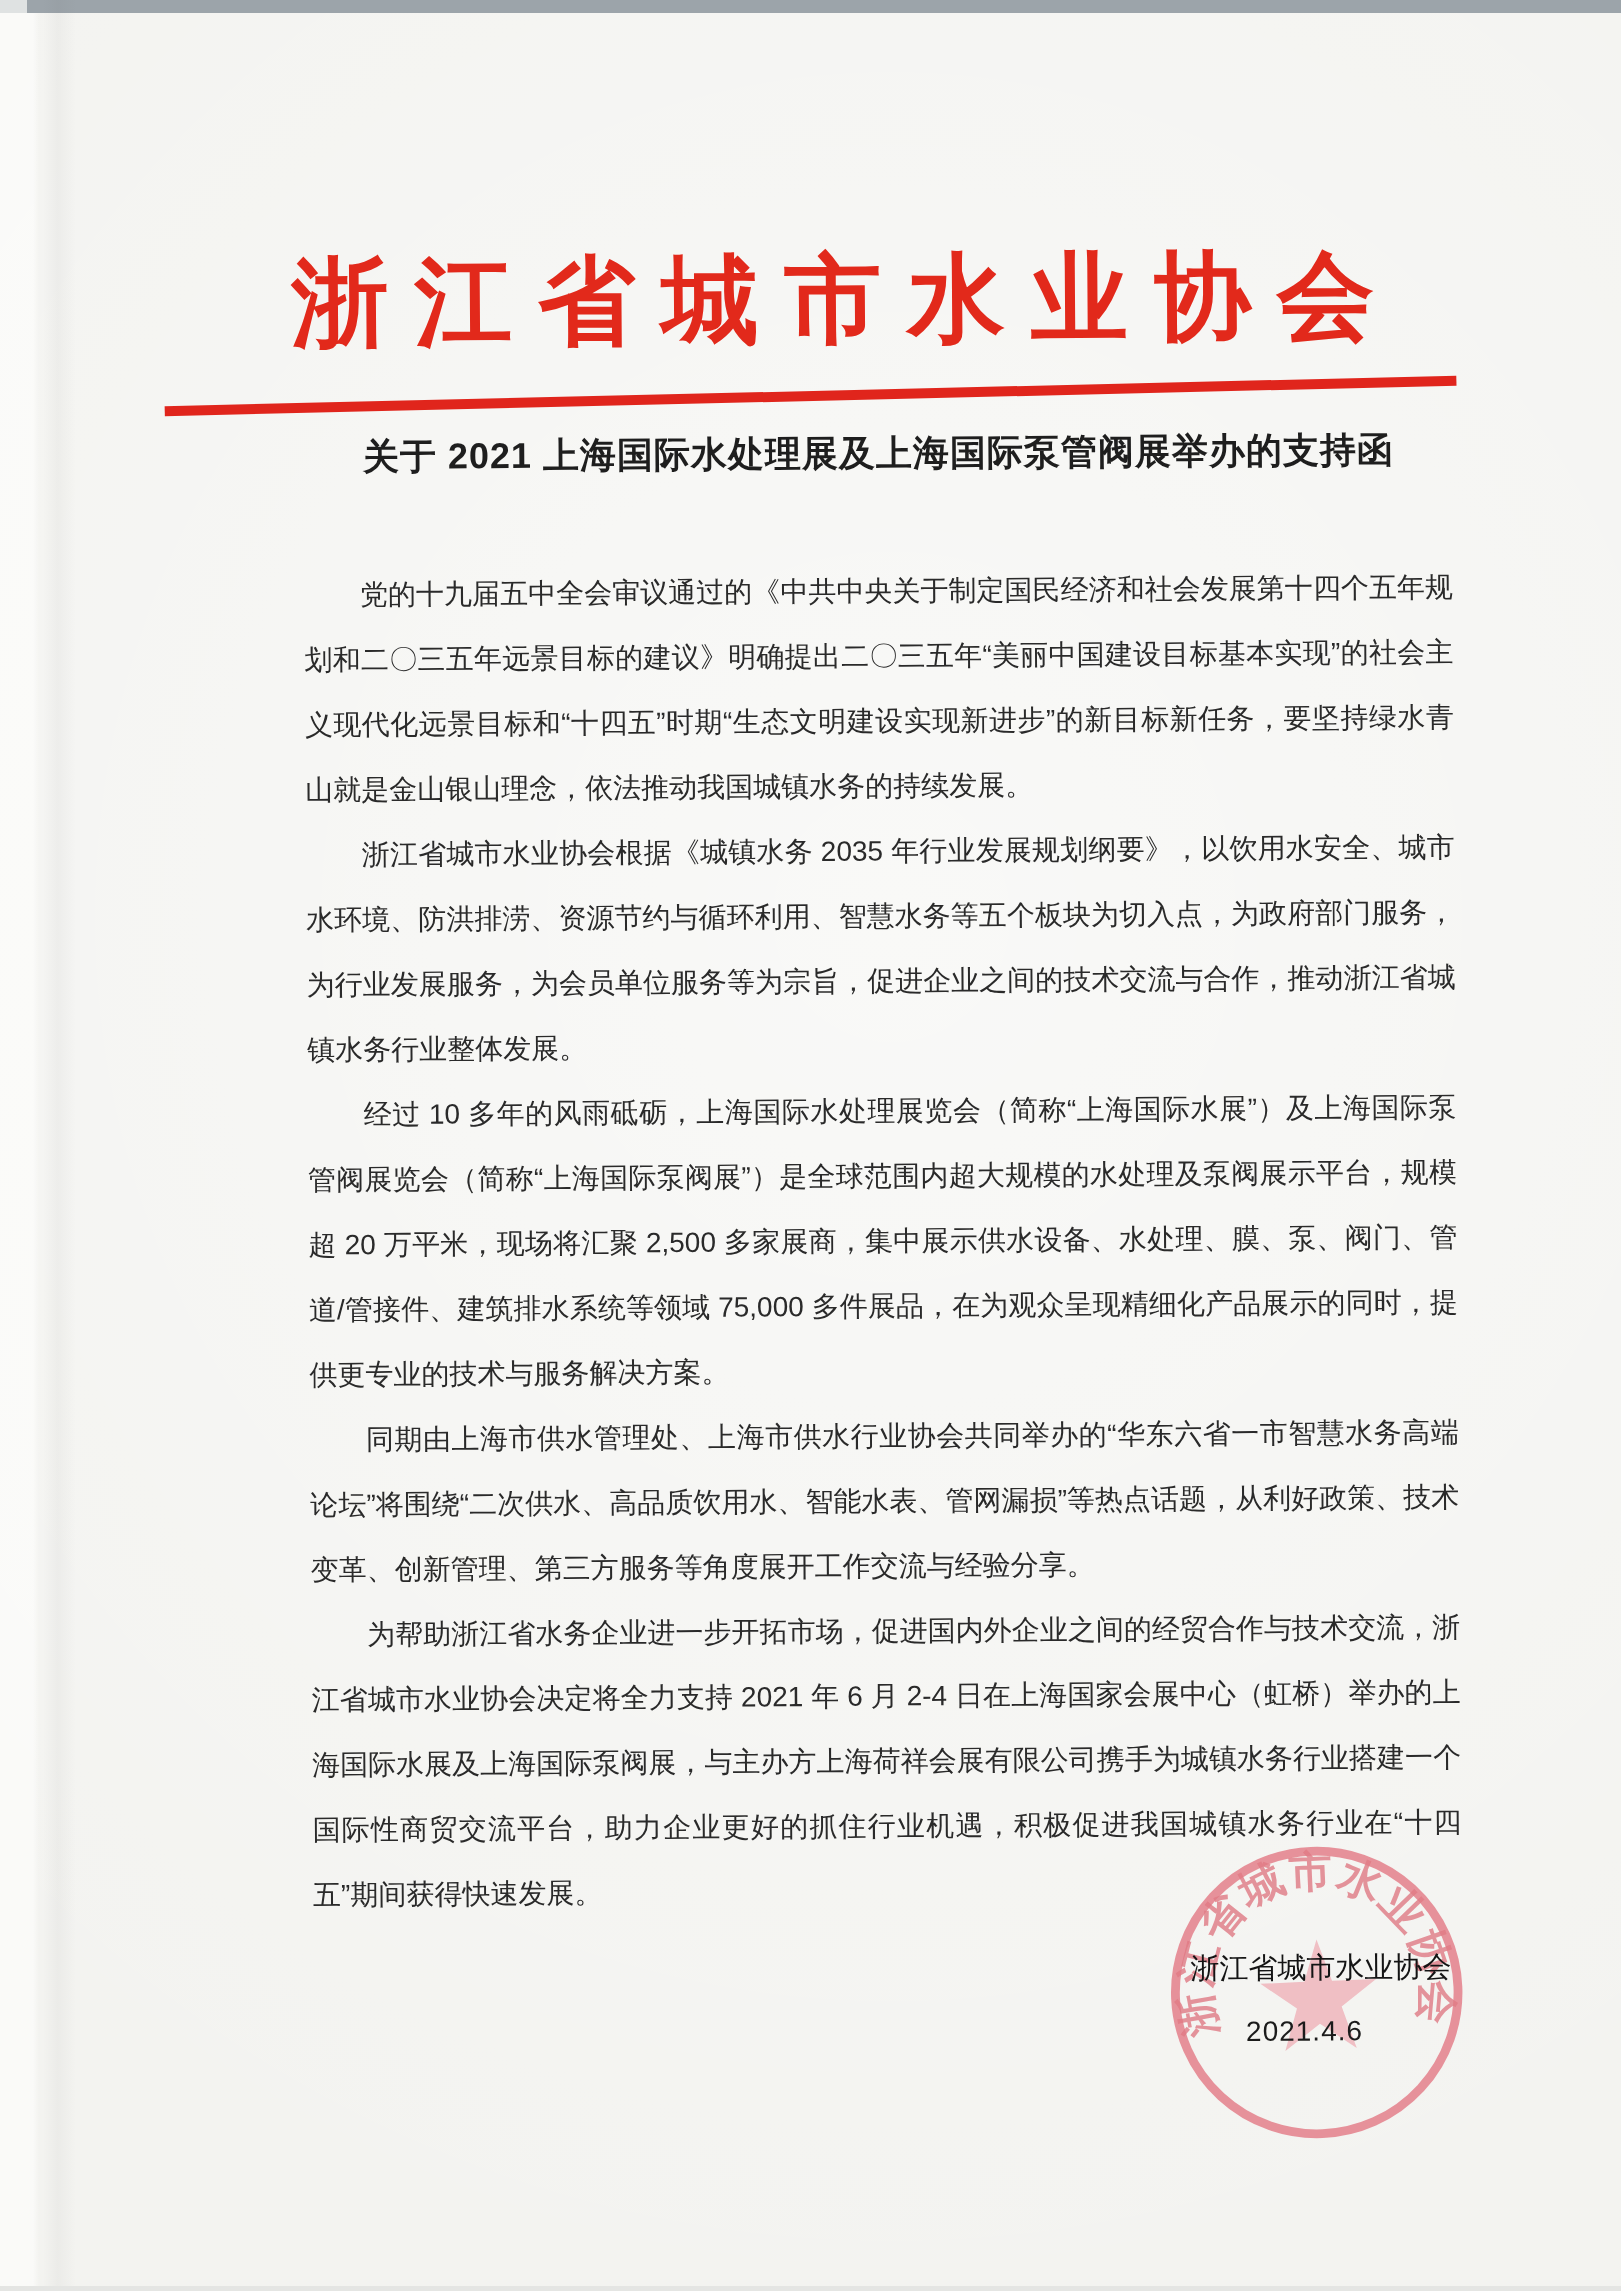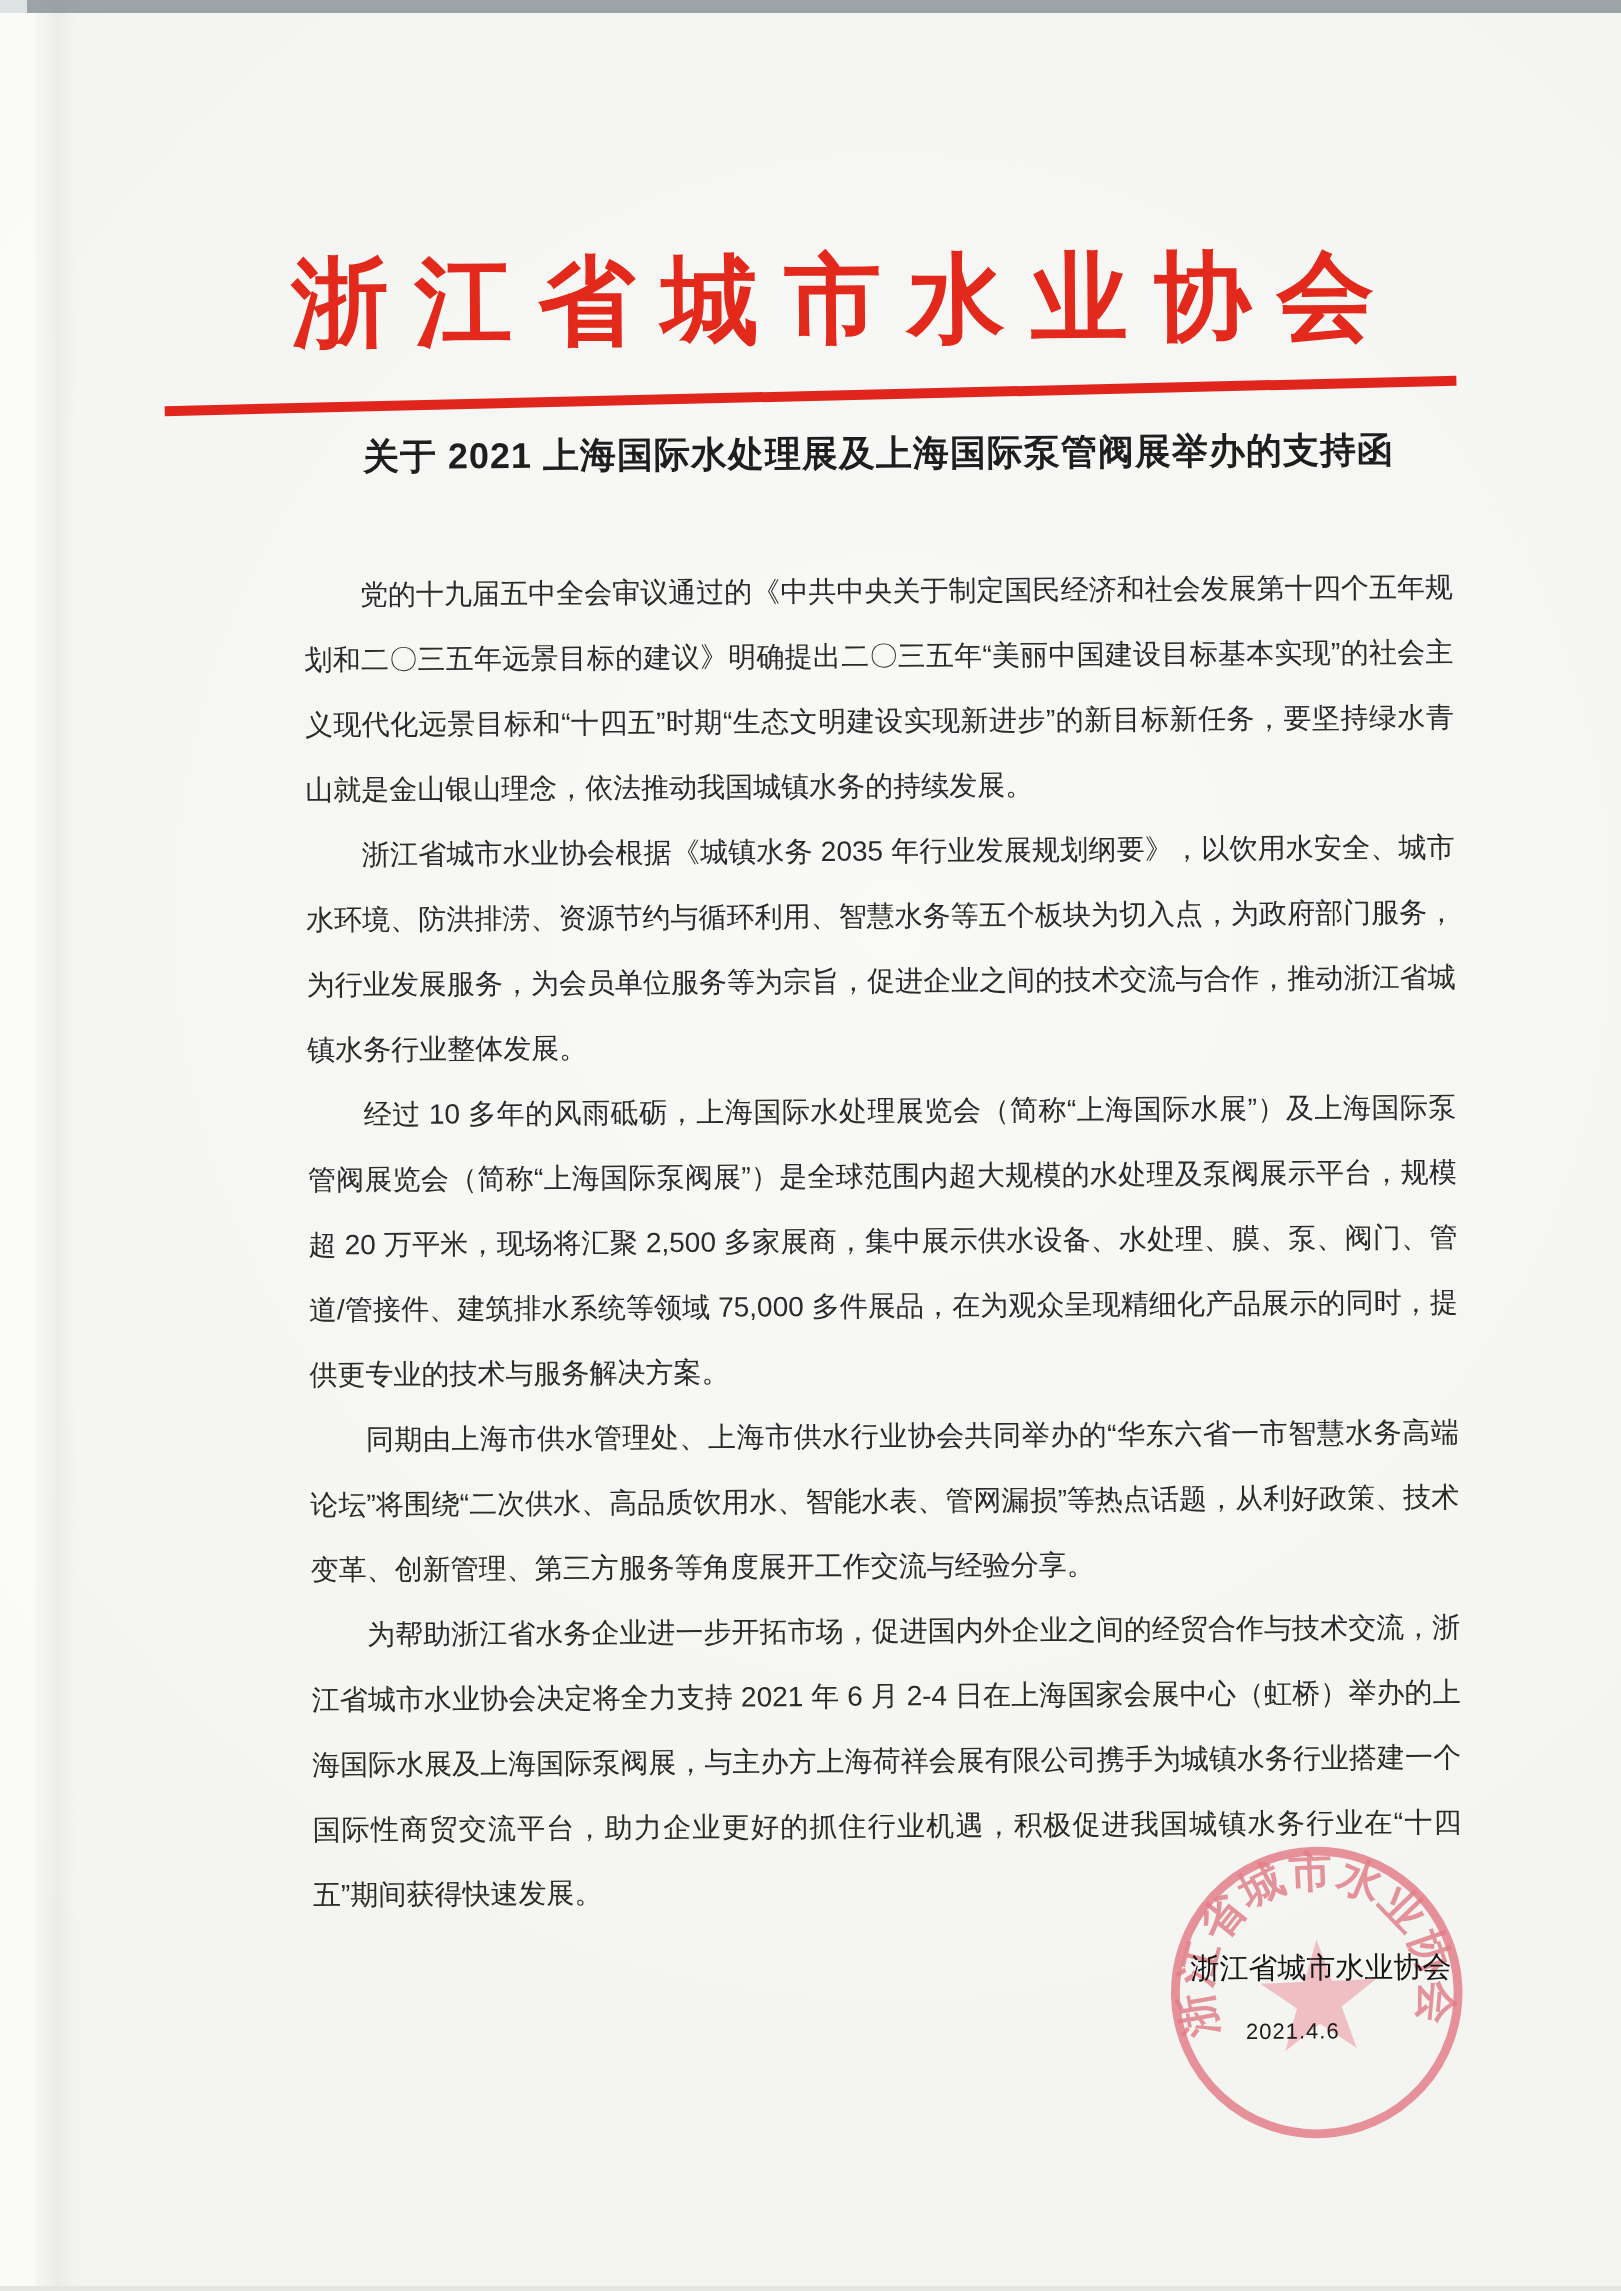--- a/index.html
+++ b/index.html
@@ -70,7 +70,7 @@
   }
   .signature-date{
     position:absolute;left:1239px;top:2015px;
-    font-size:22px;line-height:39px;color:#1b1b1b;
+    font-size:28px;line-height:39px;color:#1b1b1b;
     letter-spacing:1px;white-space:nowrap;z-index:3;text-align:right;
   }
 </style>

